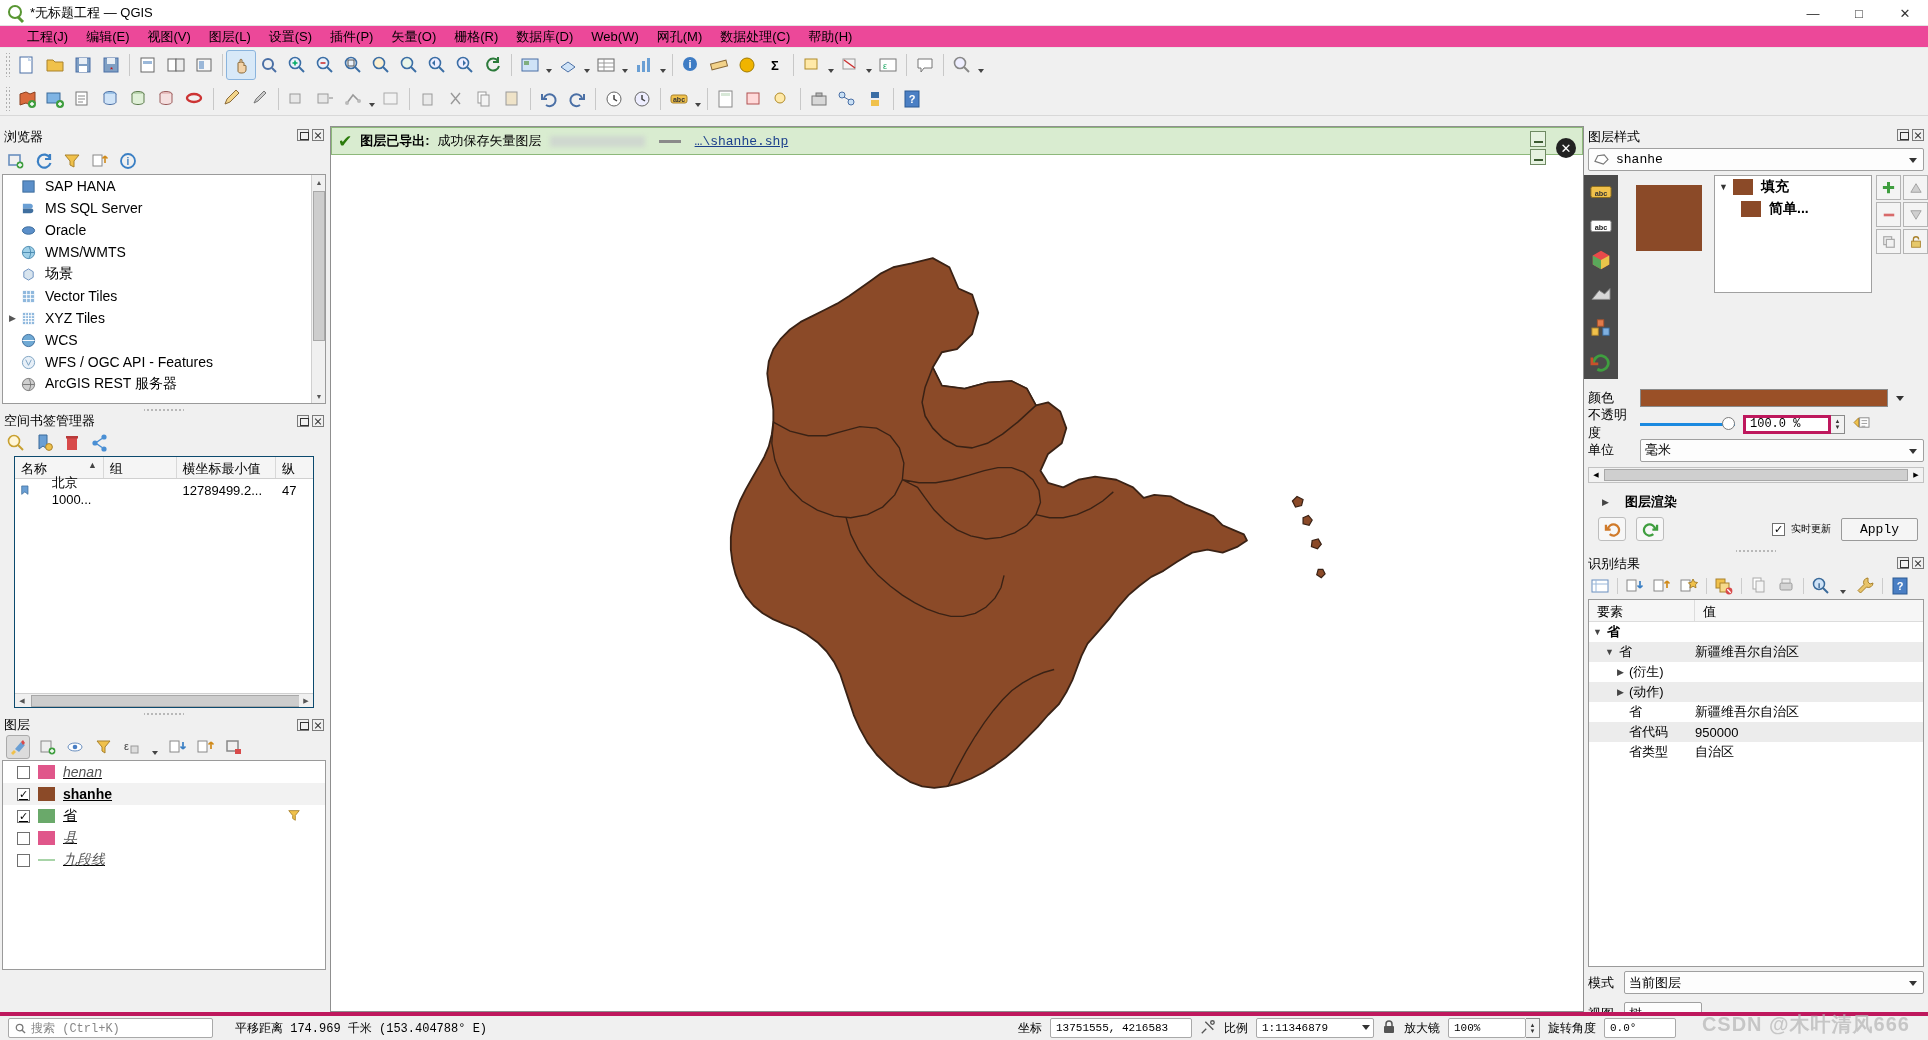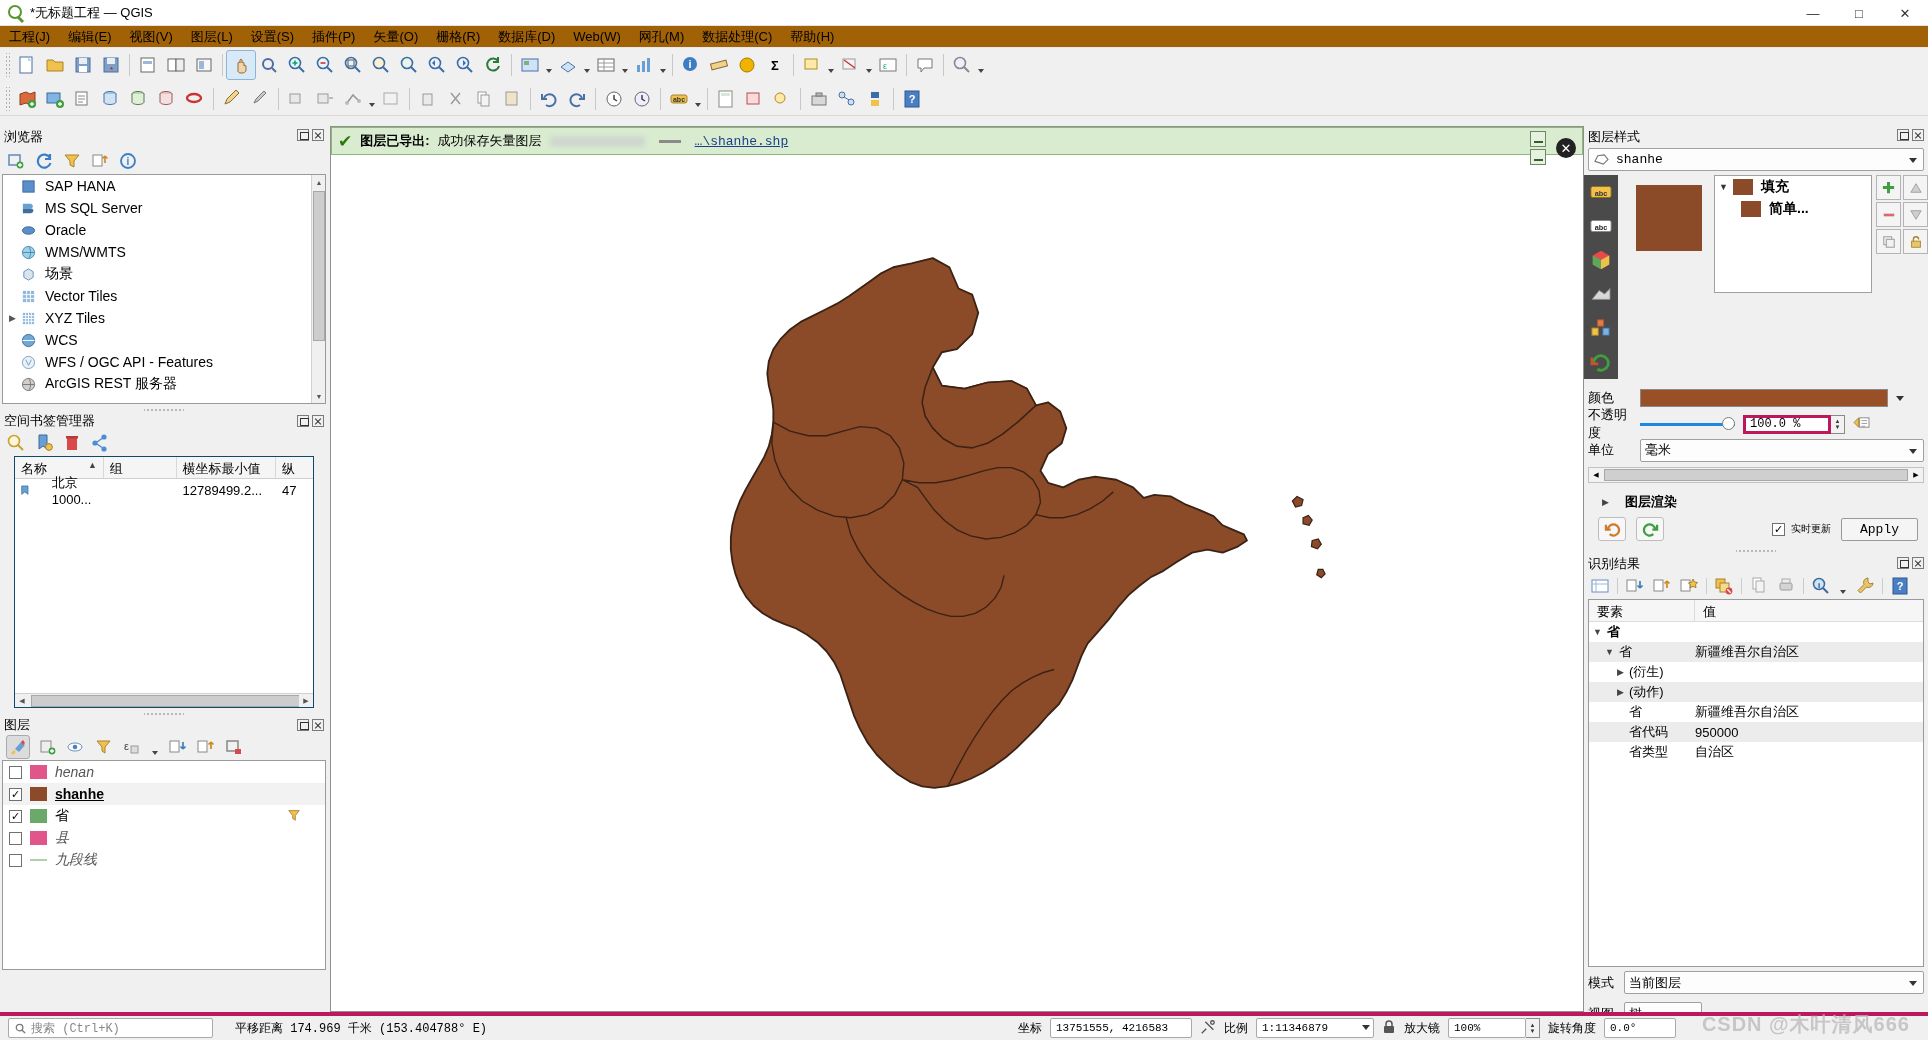--- a/index.html
+++ b/index.html
@@ -38,8 +38,8 @@
 
   
   .menubar {
-    height: 22px; background: #a16207; display: flex; align-items: center;
-    padding-left: 0; border-bottom: 1px solid #e8e8e8;
+    height: 22px; background: #ec4899; display: flex; align-items: center;
+    padding-left: 18px; border-bottom: 1px solid #e8e8e8;
   }
   .menuitem { padding: 2px 9px; font-size: 13px; color: #000; white-space: nowrap; }
 

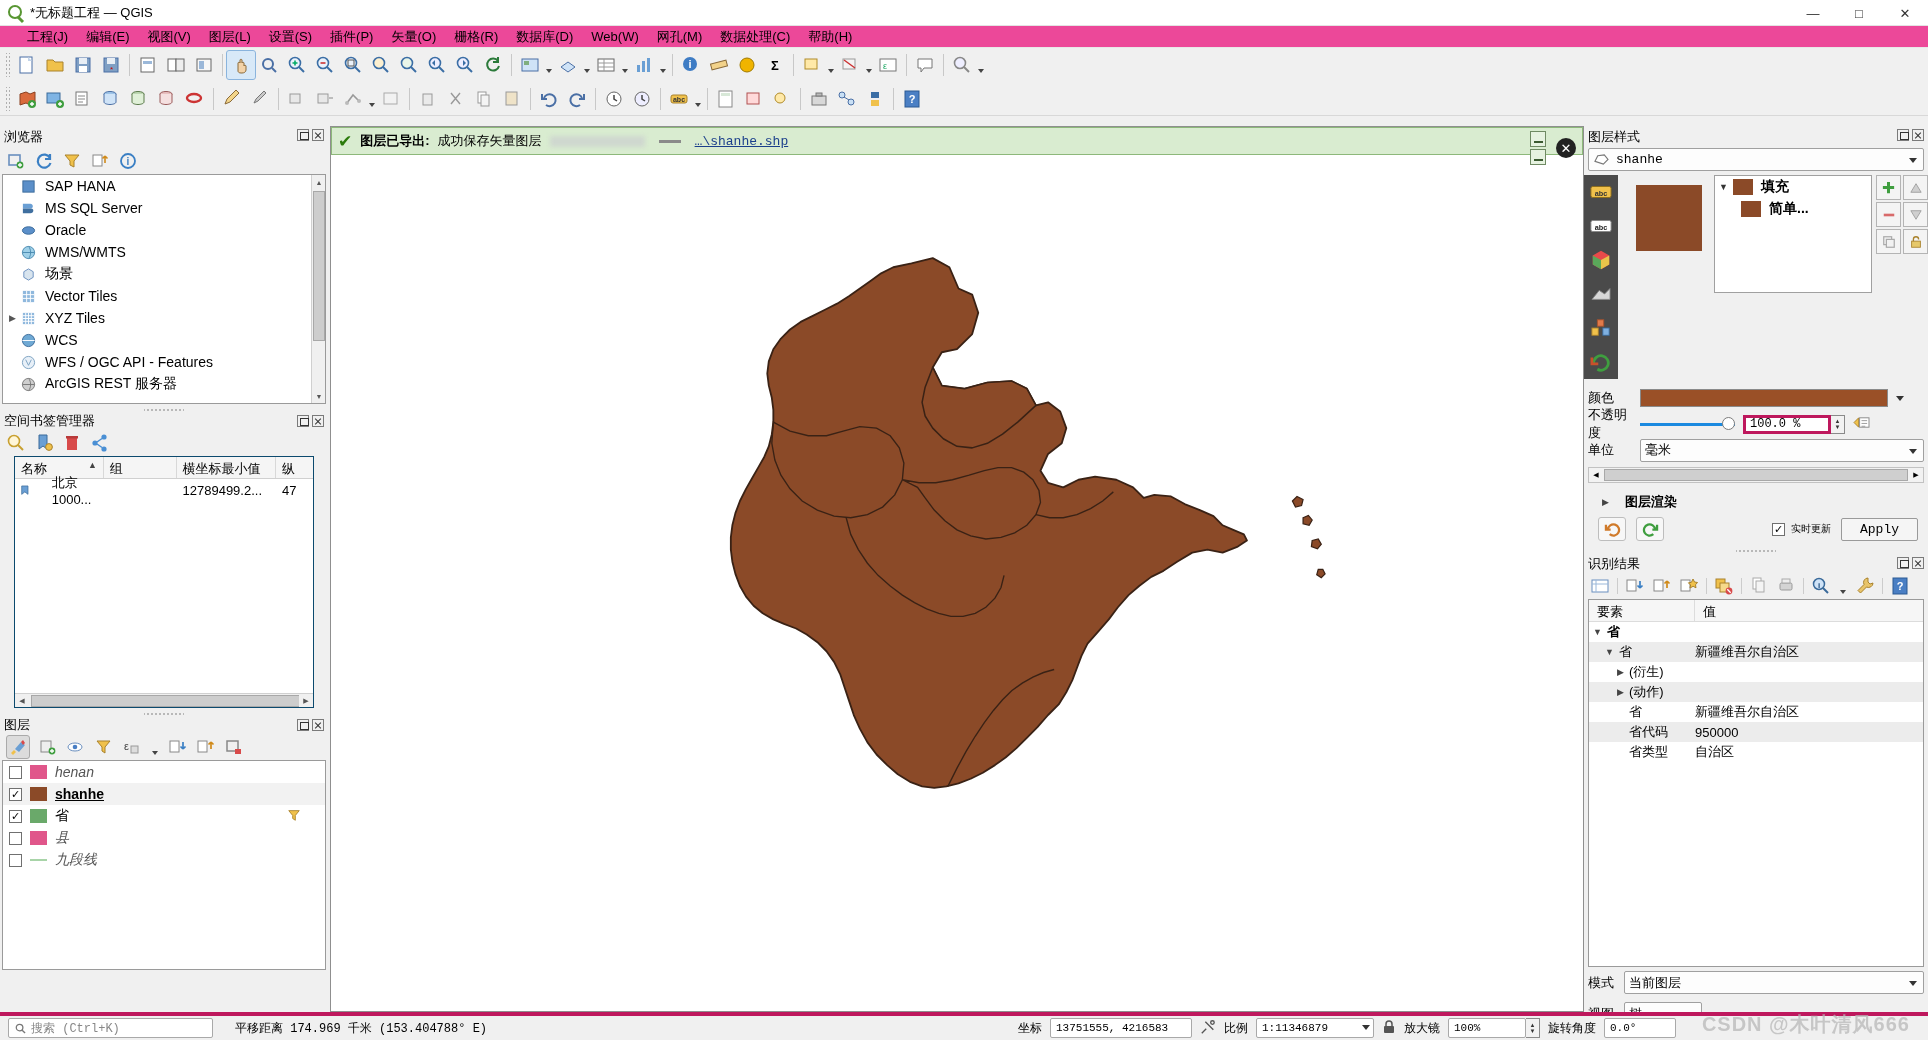--- a/index.html
+++ b/index.html
@@ -107,7 +107,7 @@
   .hsarrow{position:absolute;top:0;width:14px;height:14px;background:#f0f0f0;display:flex;align-items:center;justify-content:center;font-size:7px;color:#555;}
 
   .layers-tree { background:#fff; border:1px solid #9a9a9a; margin: 0 2px; flex:1; position:relative; overflow:hidden;}
-  .lrow { display:flex; align-items:center; height: 22px; padding-left: 6px; font-size: 14px; position:relative;}
+  .lrow { display:flex; align-items:center; height: 22px; padding-left: 14px; font-size: 14px; position:relative;text-decoration:underline;}
   .lrow.sel { background:#f2f2f2; }
   .lcheck { width:13px; height:13px; border:1px solid #707070; background:#fff; margin-right: 8px;
             display:flex; align-items:center; justify-content:center; font-size:11px; line-height:1;}

